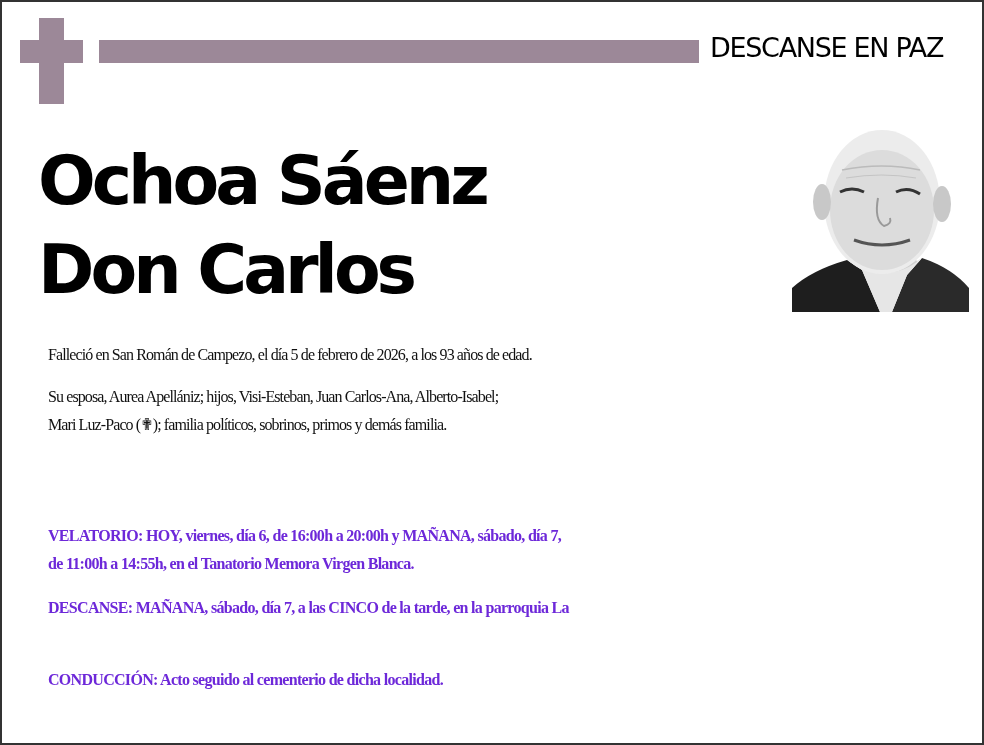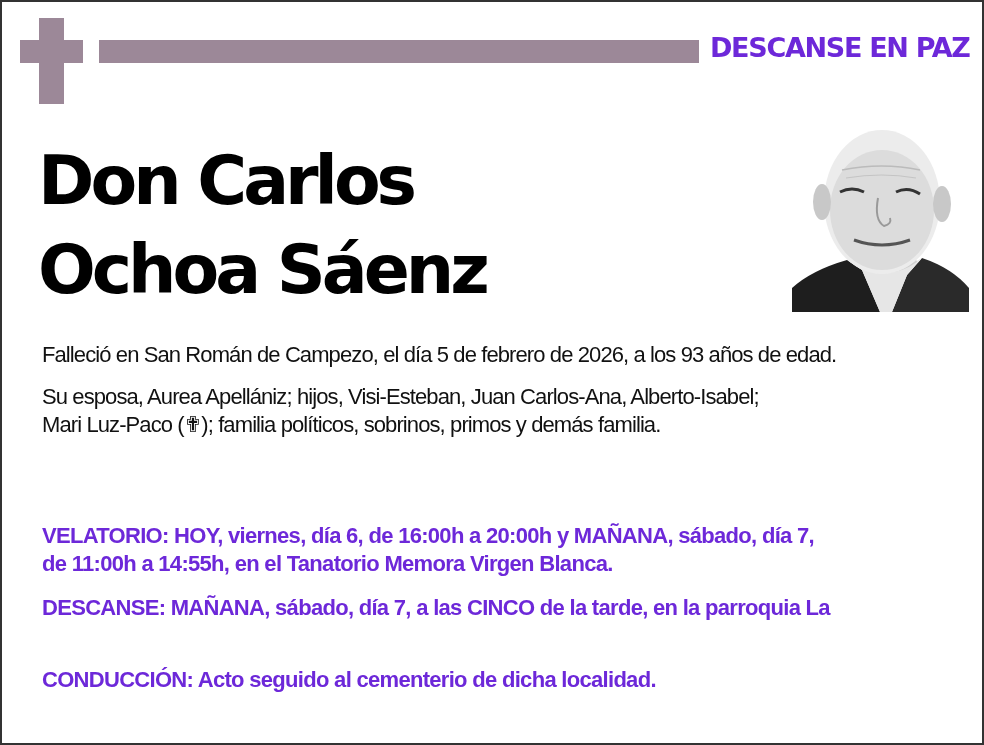--- a/index.html
+++ b/index.html
@@ -8,7 +8,7 @@
   .cross-v { position: absolute; left: 37px; top: 16px; width: 25px; height: 86px; background: #9c8898; }
   .cross-h { position: absolute; left: 18px; top: 38px; width: 63px; height: 23px; background: #9c8898; }
   .bar { position: absolute; left: 97px; top: 38px; width: 600px; height: 23px; background: #9c8898; }
-  .rip { position: absolute; left: 708px; top: 30px; font-family: "DejaVu Sans", sans-serif; font-weight: bold; font-size: 27px; letter-spacing: -1.3px; color: #6d28d9; white-space: nowrap; }
+  .rip { position: absolute; left: 708px; top: 30px; font-family: "DejaVu Sans", sans-serif; font-weight: normal; font-size: 27px; letter-spacing: -1.3px; color: #000000; white-space: nowrap; }
   .name { position: absolute; left: 36px; top: 134px; font-family: "DejaVu Sans", sans-serif; font-weight: bold; font-size: 68px; line-height: 89px; letter-spacing: -4px; color: #000; }
   .photo { position: absolute; left: 790px; top: 108px; width: 177px; height: 202px; overflow: hidden; background: #fff; }
   .text { position: absolute; left: 40px; width: 920px; font-family: Liberation Sans, sans-serif; font-size: 22px; letter-spacing: -0.9px; line-height: 28px; color: #111; }

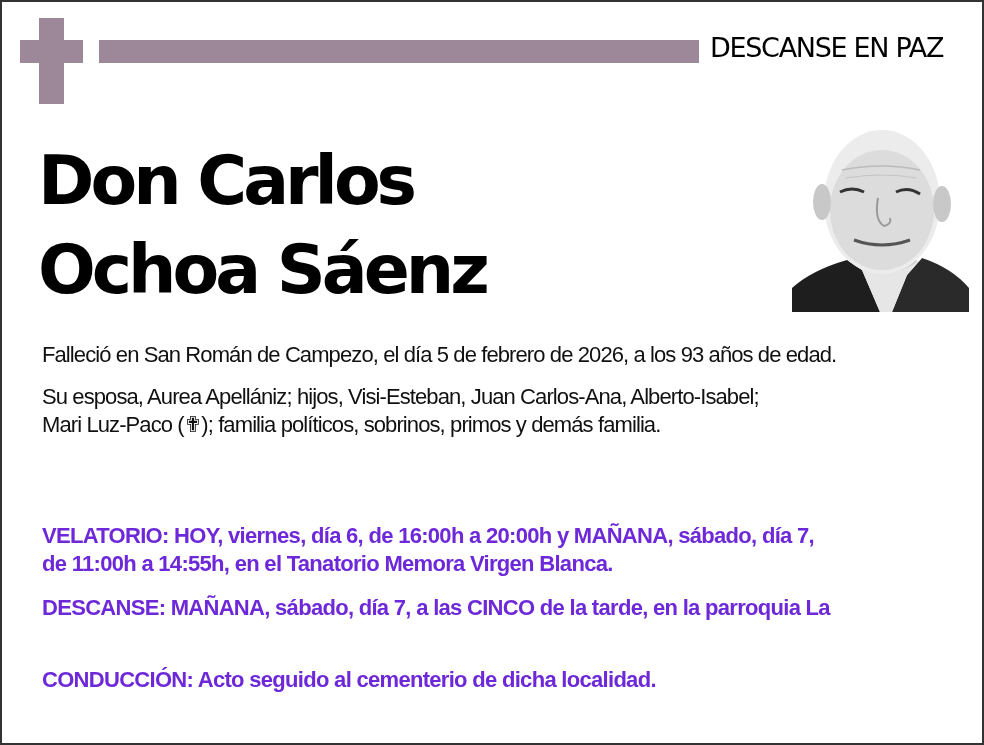--- a/index.html
+++ b/index.html
@@ -29,8 +29,8 @@
   <div class="rip">DESCANSE EN PAZ</div>
 
   <div class="name">
+    <div>Ochoa Sáenz</div>
     <div>Don Carlos</div>
-    <div>Ochoa Sáenz</div>
   </div>
 
   <div class="photo">

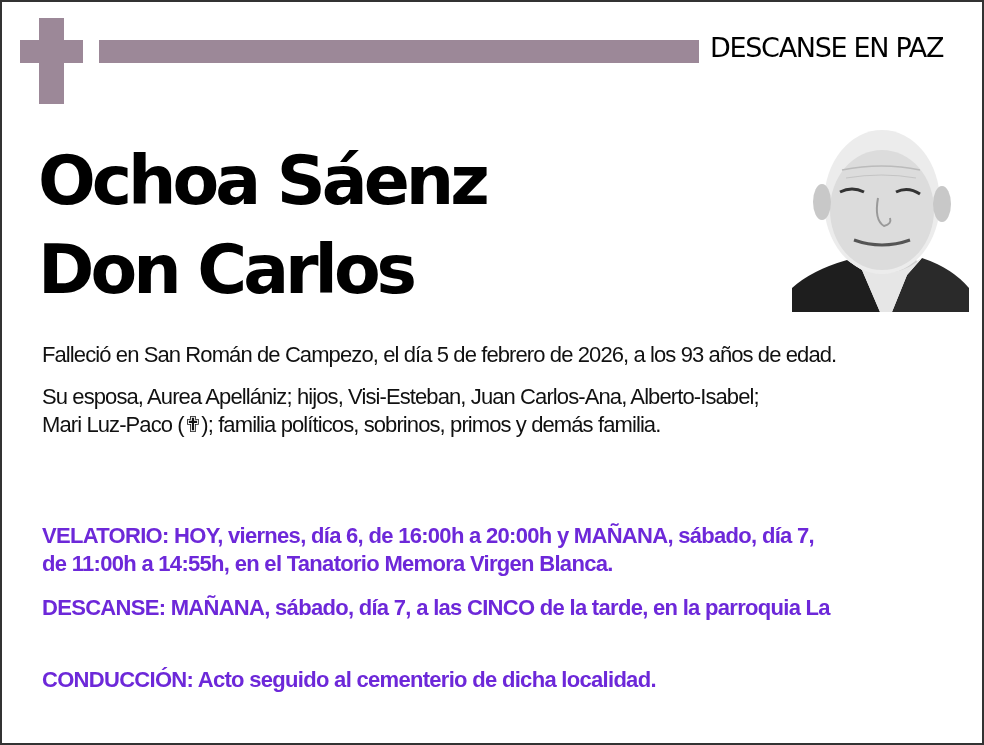--- a/index.html
+++ b/index.html
@@ -11,7 +11,7 @@
   .rip { position: absolute; left: 708px; top: 30px; font-family: "DejaVu Sans", sans-serif; font-weight: normal; font-size: 27px; letter-spacing: -1.3px; color: #000000; white-space: nowrap; }
   .name { position: absolute; left: 36px; top: 134px; font-family: "DejaVu Sans", sans-serif; font-weight: bold; font-size: 68px; line-height: 89px; letter-spacing: -4px; color: #000; }
   .photo { position: absolute; left: 790px; top: 108px; width: 177px; height: 202px; overflow: hidden; background: #fff; }
-  .text { position: absolute; left: 40px; width: 920px; font-family: Liberation Sans, sans-serif; font-size: 22px; letter-spacing: -0.9px; line-height: 28px; color: #111; }
+  .text { position: absolute; left: 46px; width: 920px; font-family: Liberation Serif, serif; font-size: 16px; letter-spacing: -0.9px; line-height: 28px; color: #111; }
   .p1 { top: 339px; }
   .p2 { top: 381px; }
   .bold { font-weight: bold; color: #6d28d9; letter-spacing: -0.7px; }

